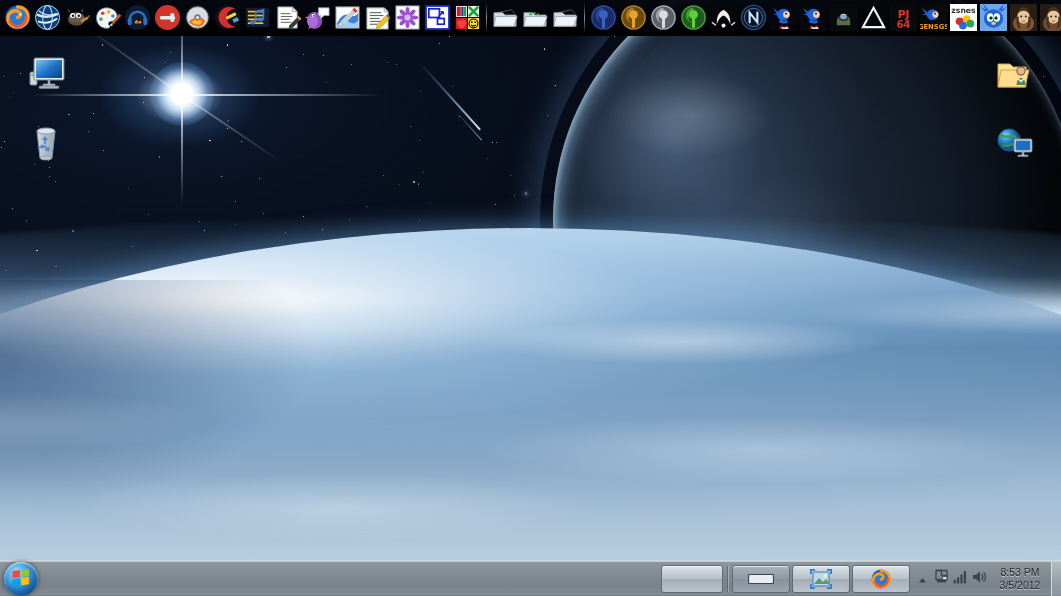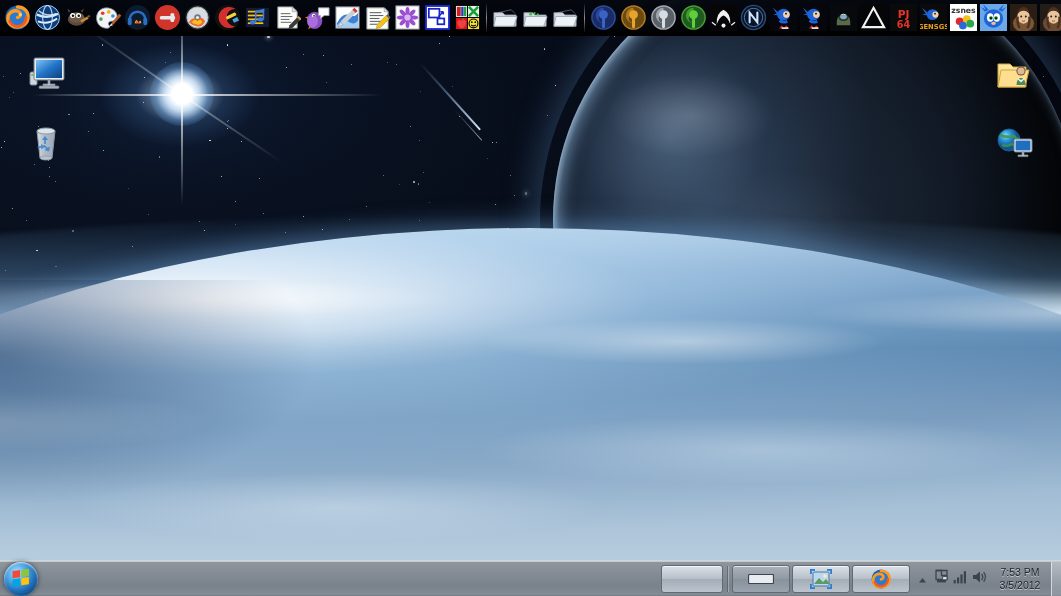--- a/index.html
+++ b/index.html
@@ -879,7 +879,7 @@
       </div>
 
     <div class="clock">
-      <div>7:53 PM</div>
+      <div>8:53 PM</div>
       <div>3/5/2012</div>
     </div>
 

